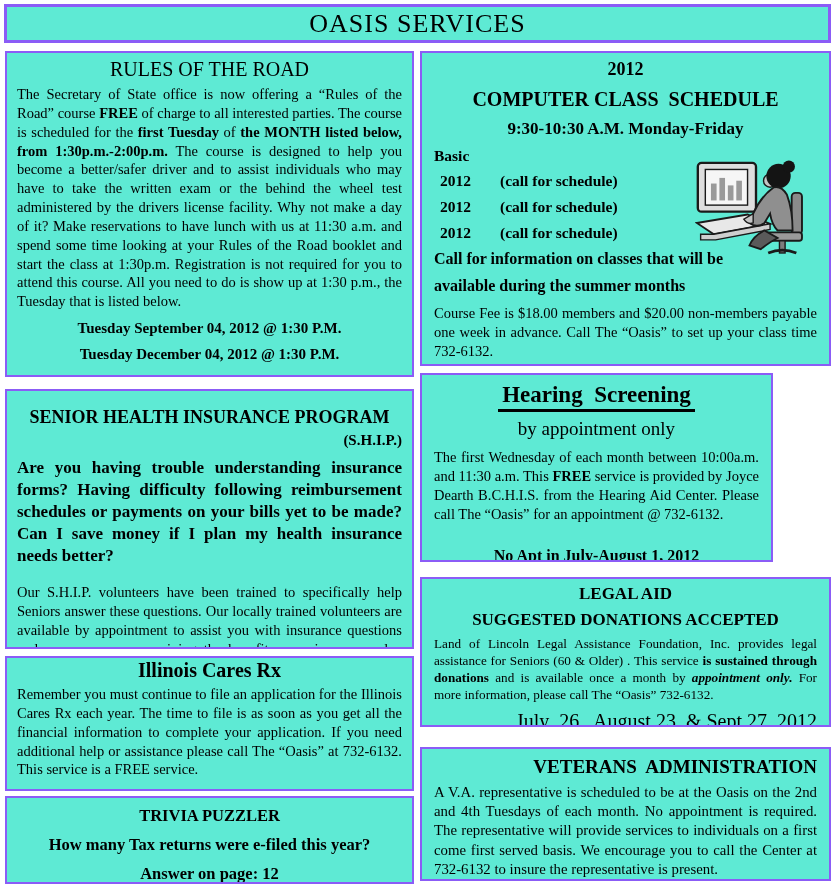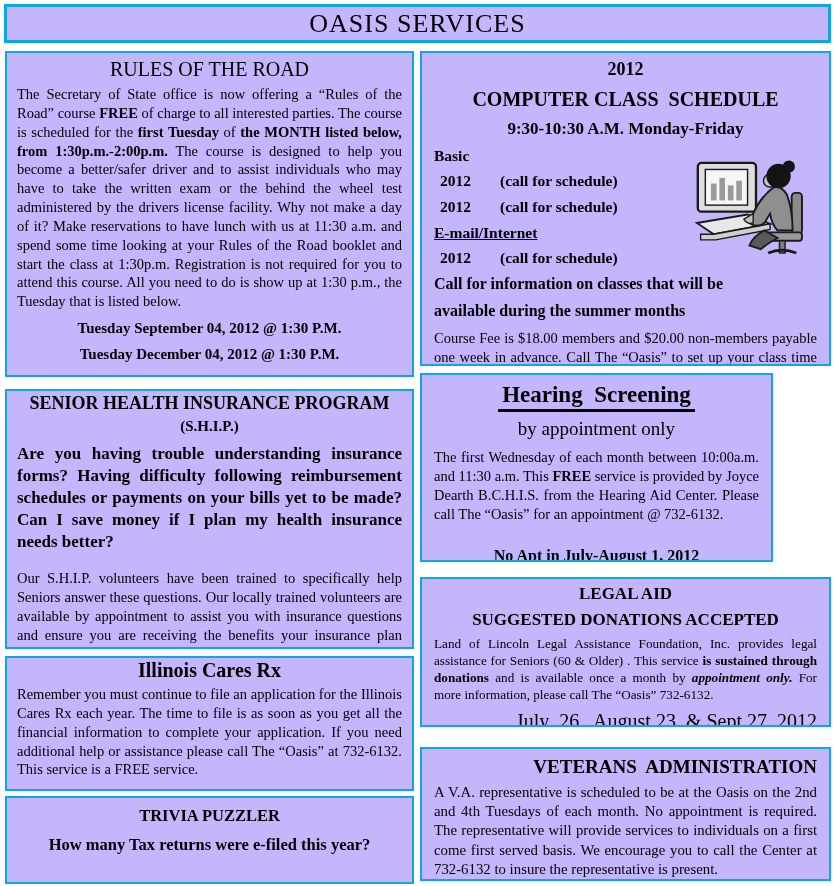--- a/index.html
+++ b/index.html
@@ -11,8 +11,8 @@
   }
   .page { position:relative; width:835px; height:886px; background:#fff; overflow:hidden; }
   .box {
-    position:absolute; background:#c4b5fd;
-    border:2px solid #0ea5e9;
+    position:absolute; background:#5eead4;
+    border:2px solid #8b5cf6;
     overflow:hidden;
   }
   .header-box {

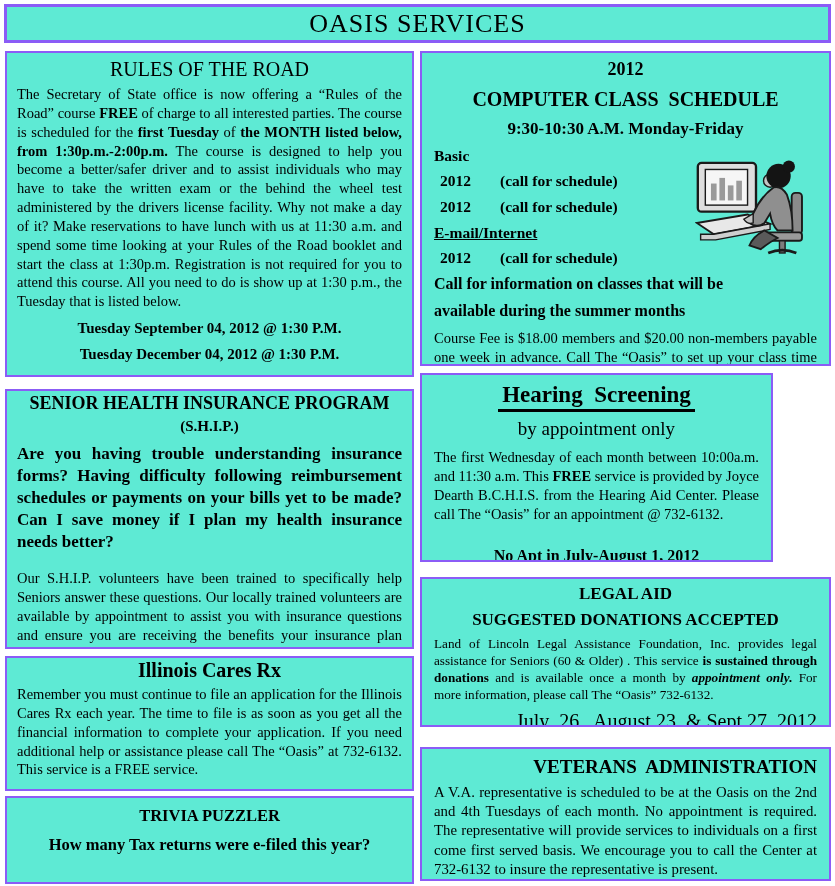--- a/index.html
+++ b/index.html
@@ -118,7 +118,6 @@
     <div class="comp-label">Basic</div>
     <div class="sched-row"><span class="yr">2012</span><span>(call for schedule)</span></div>
     <div class="sched-row"><span class="yr">2012</span><span>(call for schedule)</span></div>
-    <div class="comp-label u">E-mail/Internet</div>
     <div class="sched-row"><span class="yr">2012</span><span>(call for schedule)</span></div>
     <div class="comp-note">Call for information on classes that will be</div>
     <div class="comp-note">available during the summer months</div>

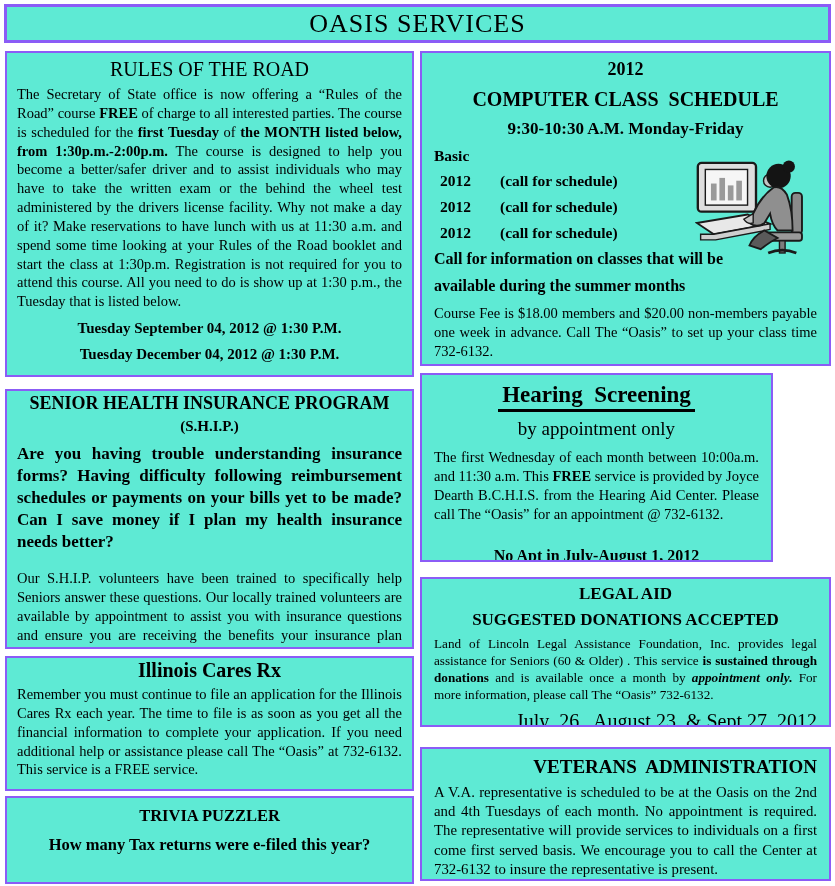--- a/index.html
+++ b/index.html
@@ -24,7 +24,7 @@
 
   
   .rules-box    { left:5px;  top:51px;  width:409px; height:326px; padding:5px 10px; }
-  .ship-box     { left:5px;  top:389px; width:409px; height:260px; padding:2px 10px; }
+  .ship-box     { left:5px;  top:389px; width:409px; height:260px; padding:16px 10px; }
   .rx-box       { left:5px;  top:656px; width:409px; height:135px; padding:1px 10px; }
   .trivia-box   { left:5px;  top:796px; width:409px; height:88px;  padding:8px 8px; }
   

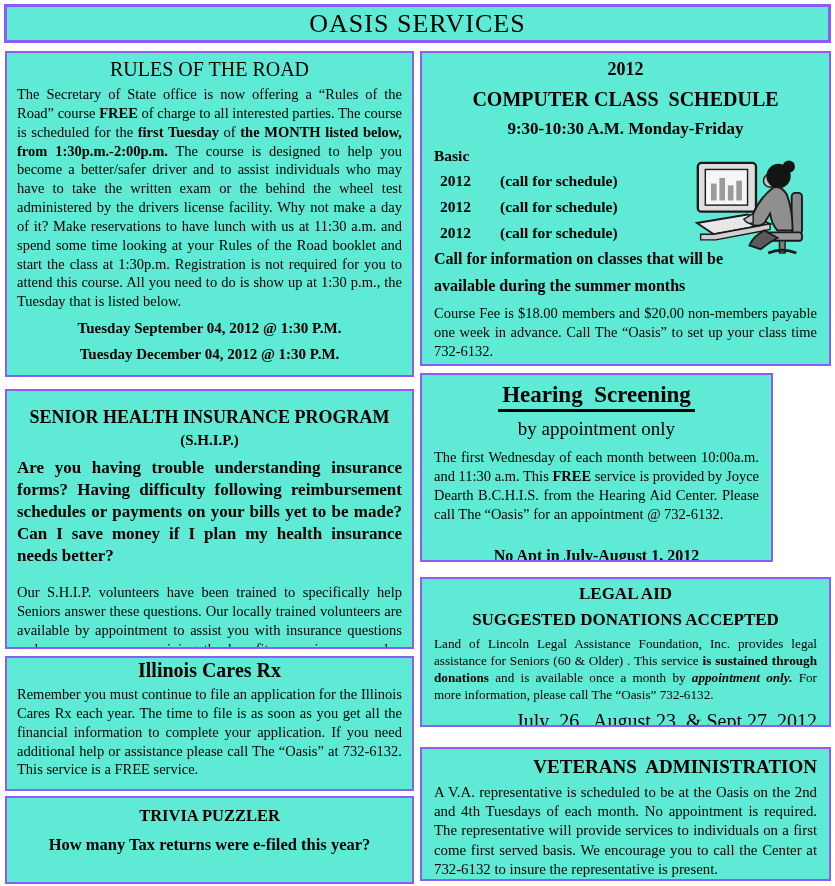--- a/index.html
+++ b/index.html
@@ -44,7 +44,7 @@
   .rules-dates { margin-top:9px; }
   .rules-dates div { font-weight:bold; font-size:15px; margin-bottom:9px; }
 
-  .ship-sub { text-align:center; font-weight:bold; font-size:15px; margin-bottom:8px; }
+  .ship-sub { text-align:right; font-weight:bold; font-size:15px; margin-bottom:8px; }
   .ship-q   { font-weight:bold; font-size:17px; margin-bottom:16px; }
 
   .rx-title { text-align:center; font-weight:bold; font-size:20px; margin-bottom:3px; }

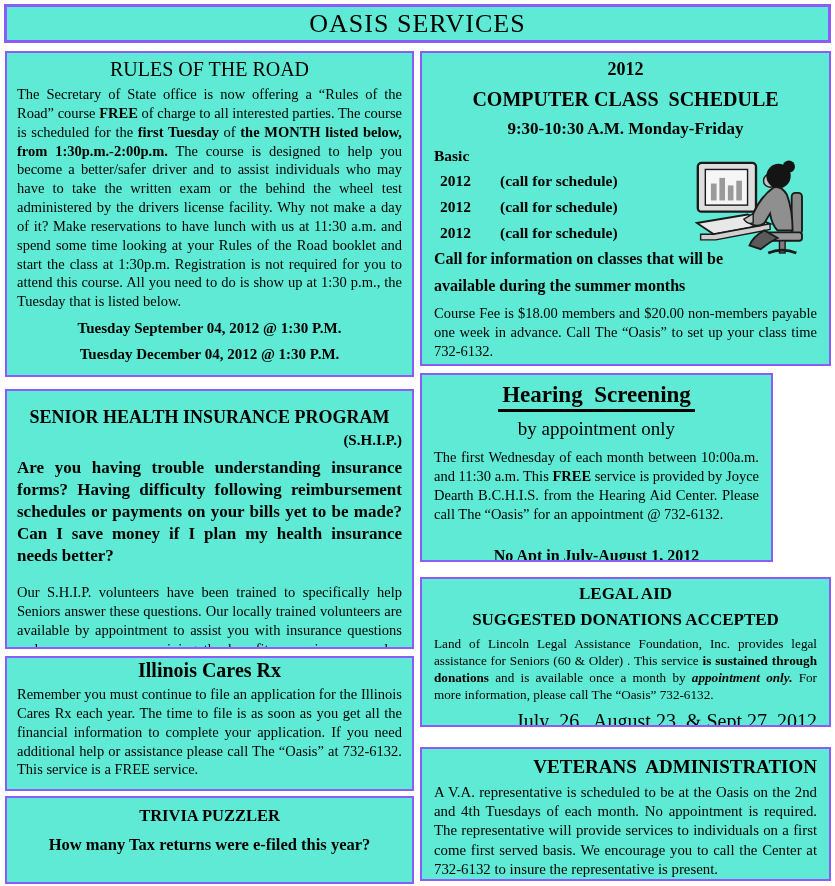--- a/index.html
+++ b/index.html
@@ -109,6 +109,7 @@
   <div class="box trivia-box">
     <div class="trivia-title">TRIVIA PUZZLER</div>
     <div class="trivia-line">How many Tax returns were e-filed this year?</div>
+    <div class="trivia-line">Answer on page: 12</div>
   </div>
 
   <div class="box computer-box">

